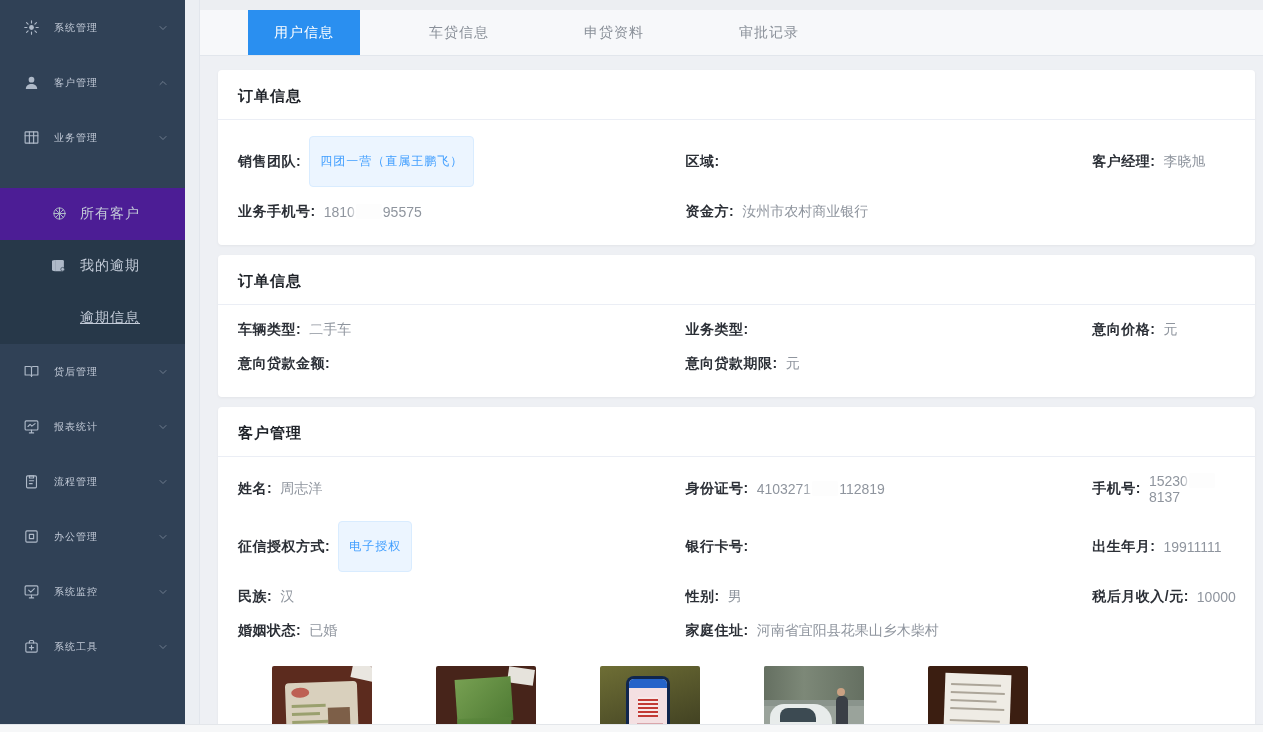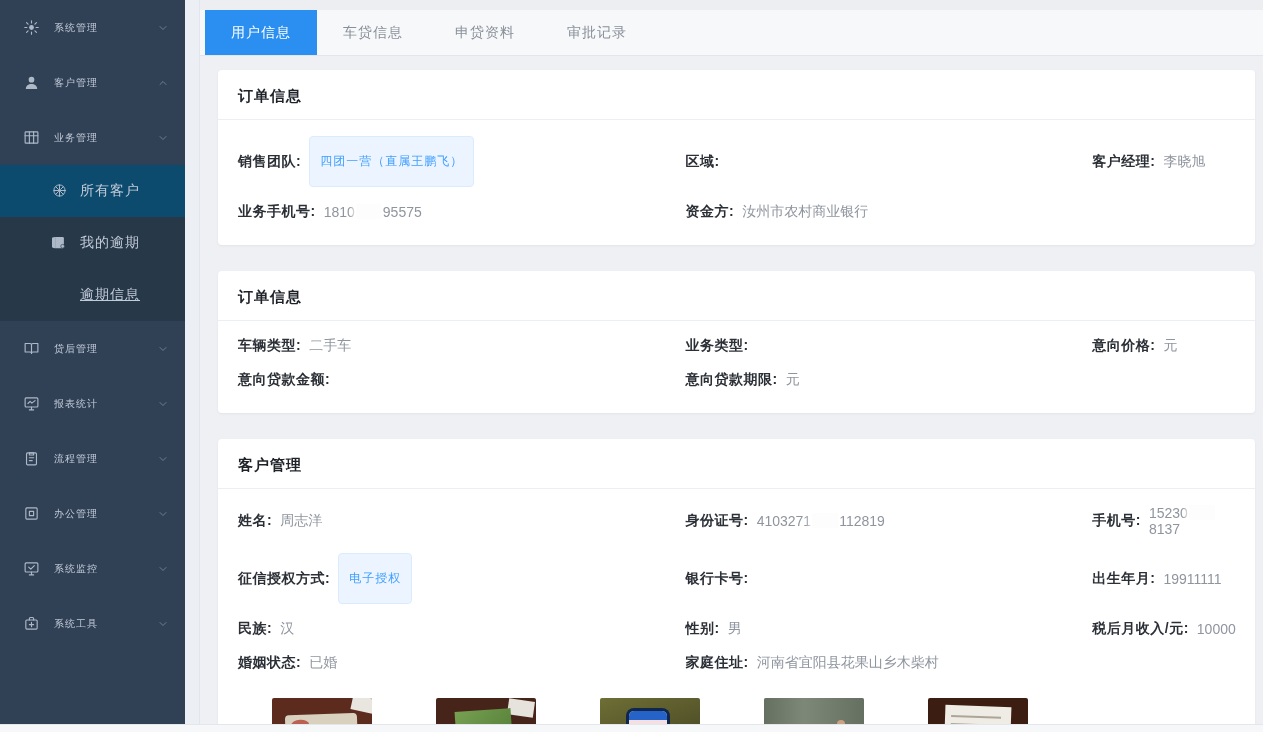--- a/index.html
+++ b/index.html
@@ -41,7 +41,7 @@
   }
   .tab {
     display:flex; align-items:center; justify-content:center;
-    padding:0 26px; color:#8a9099; cursor:pointer; font-size:14px; letter-spacing:1px;
+    padding:0 26px; color:#8a9099; cursor:pointer; font-size:14px; letter-spacing:1px;margin-left:43px;
   }
   .tab.active { background:#2a8ff0; color:#ffffff; }
   

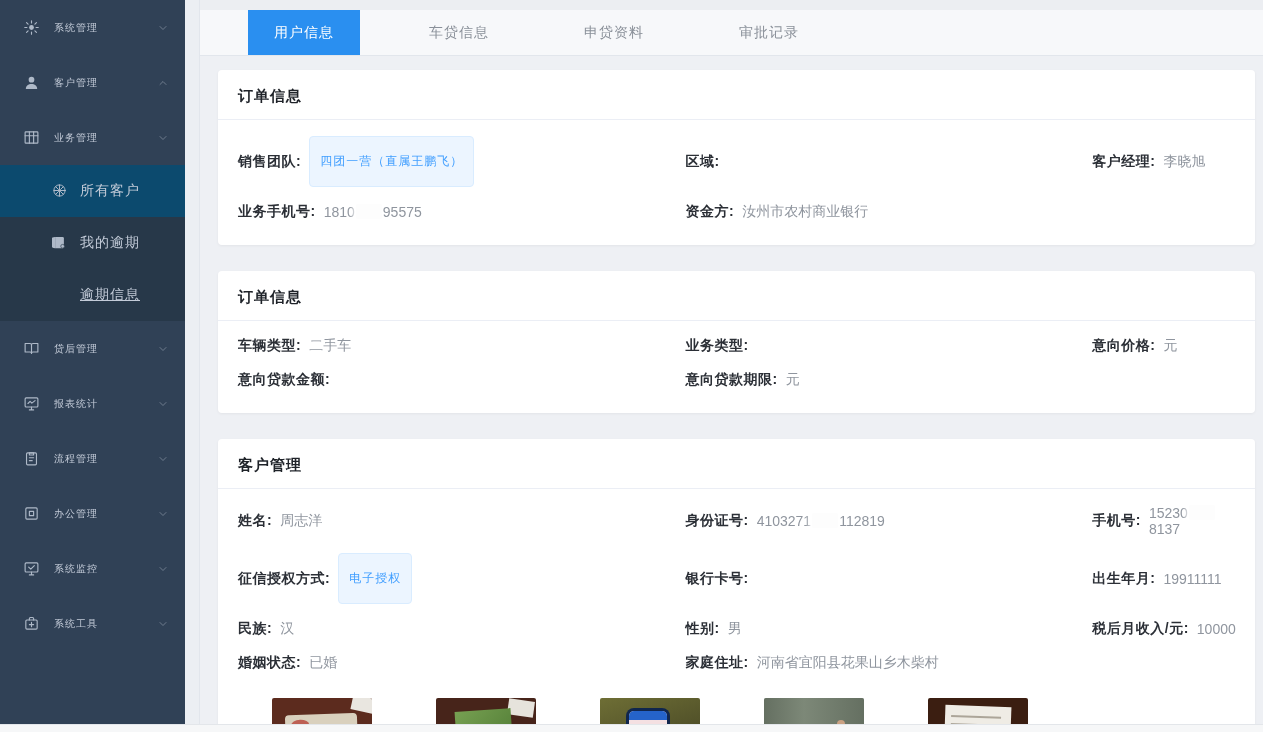--- a/index.html
+++ b/index.html
@@ -47,7 +47,7 @@
   
   .cards { padding:14px 8px 0 18px; }
   .card {
-    background:#ffffff; border-radius:4px; margin-bottom:26px;
+    background:#ffffff; border-radius:4px; margin-bottom:10px;
     box-shadow:0 1px 3px rgba(0,0,0,.05);
   }
   .card-title {

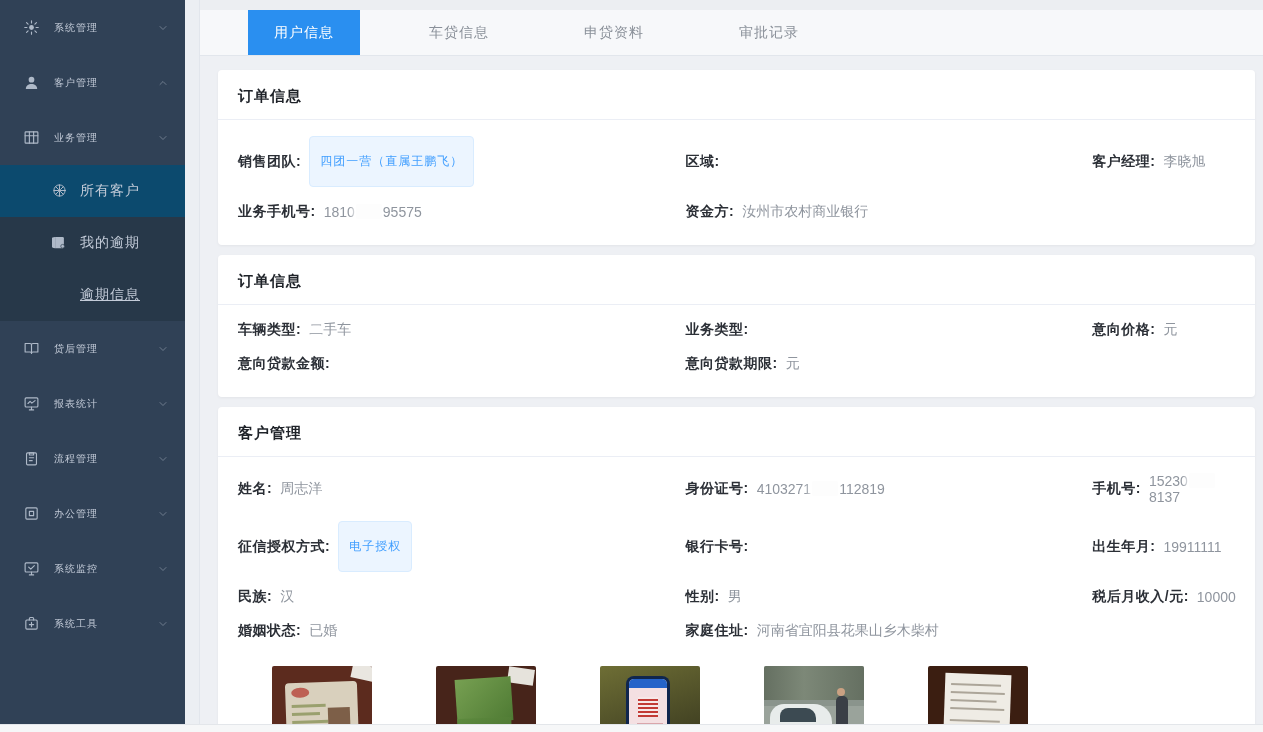--- a/index.html
+++ b/index.html
@@ -25,7 +25,7 @@
     height:52px; display:flex; align-items:center; padding-left:52px;
     cursor:pointer; font-size:14px; letter-spacing:1px;
   }
-  .sub-item.active { background:#0c4a6e; }
+  .sub-item.active { background:#4c1d95;margin-top:23px; }
   .sub-item .s-icon { width:16px; height:16px; margin-right:12px; display:inline-flex; color:#aeb9c8; }
   .sub-item.no-icon { padding-left:80px;text-decoration:underline; }
   .side-gutter {

